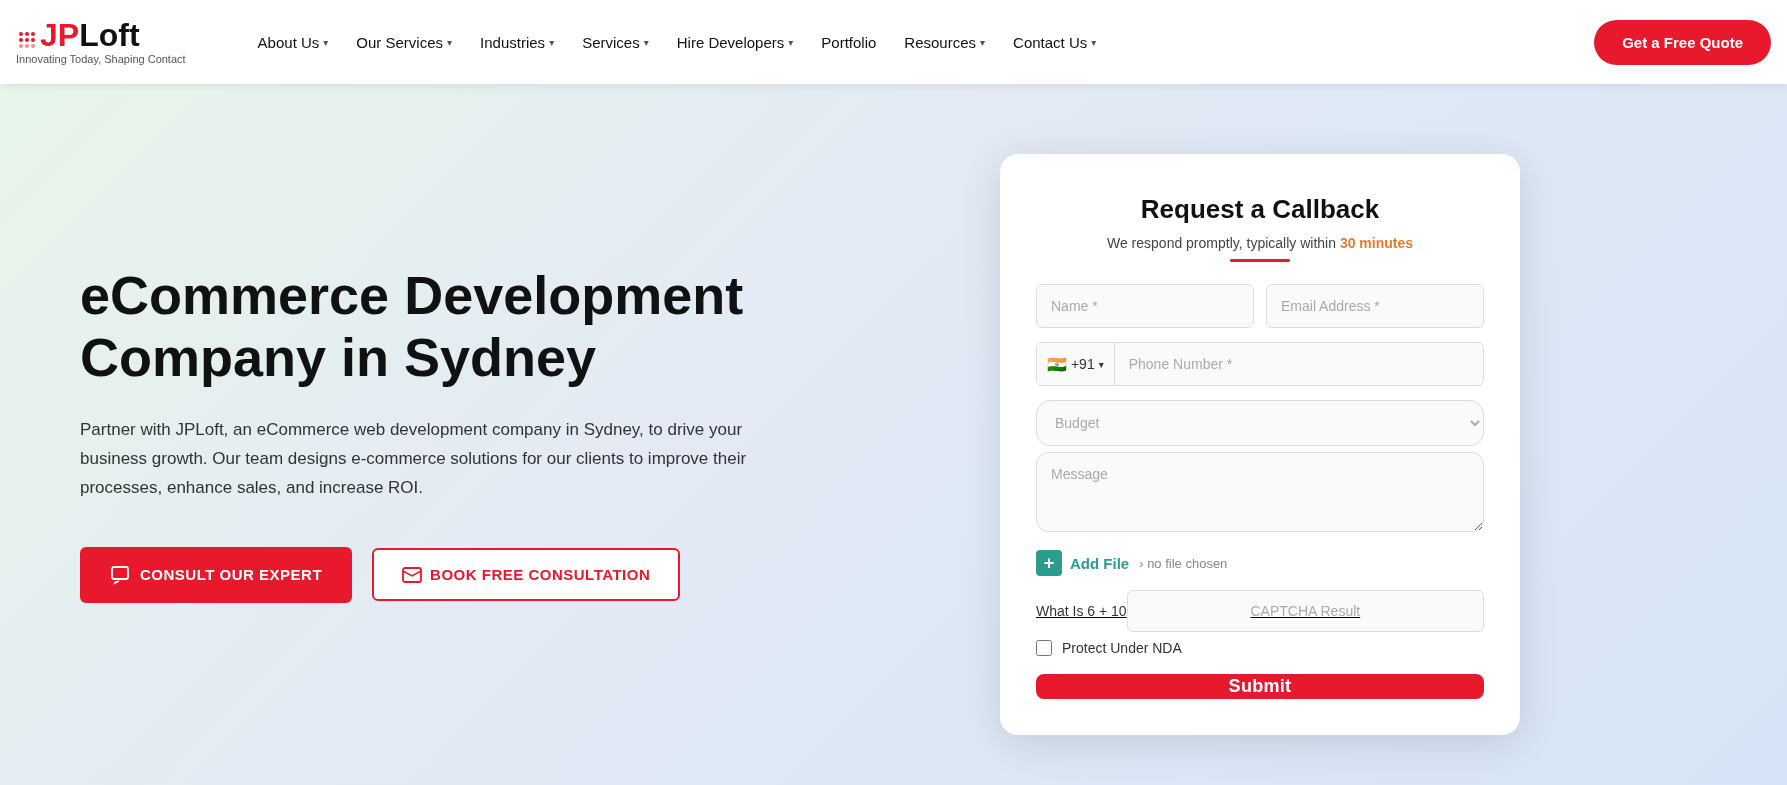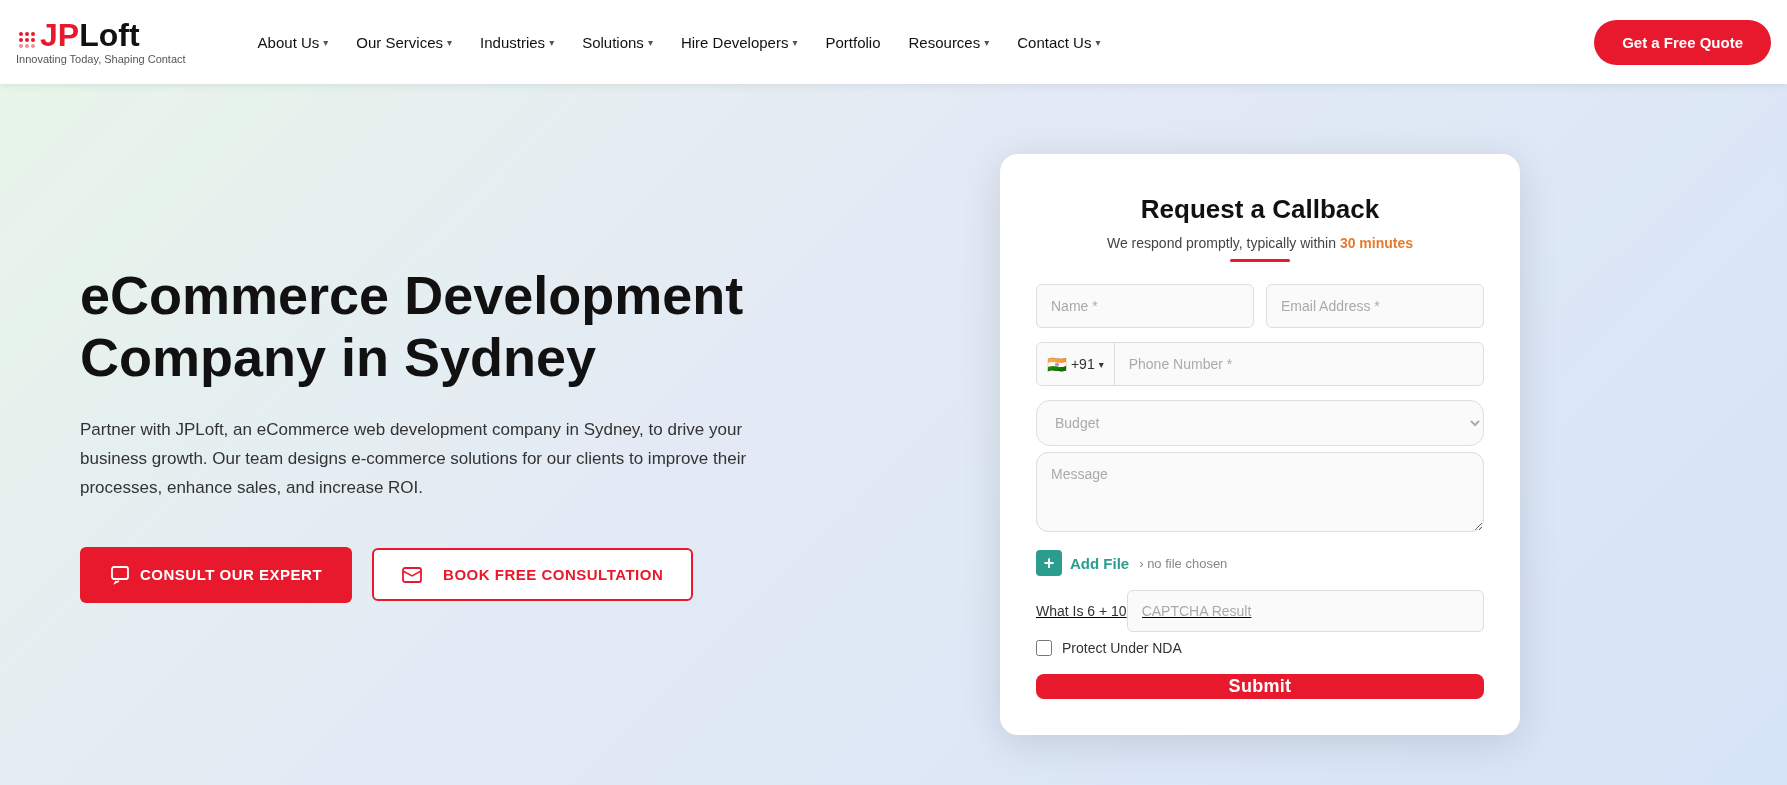--- a/index.html
+++ b/index.html
@@ -386,7 +386,7 @@
       <span class="nav-chevron">▾</span>
     </div>
     <div class="nav-item">
-      <span>Solutions</span>
+      <span>Services</span>
       <span class="nav-chevron">▾</span>
     </div>
     <div class="nav-item">

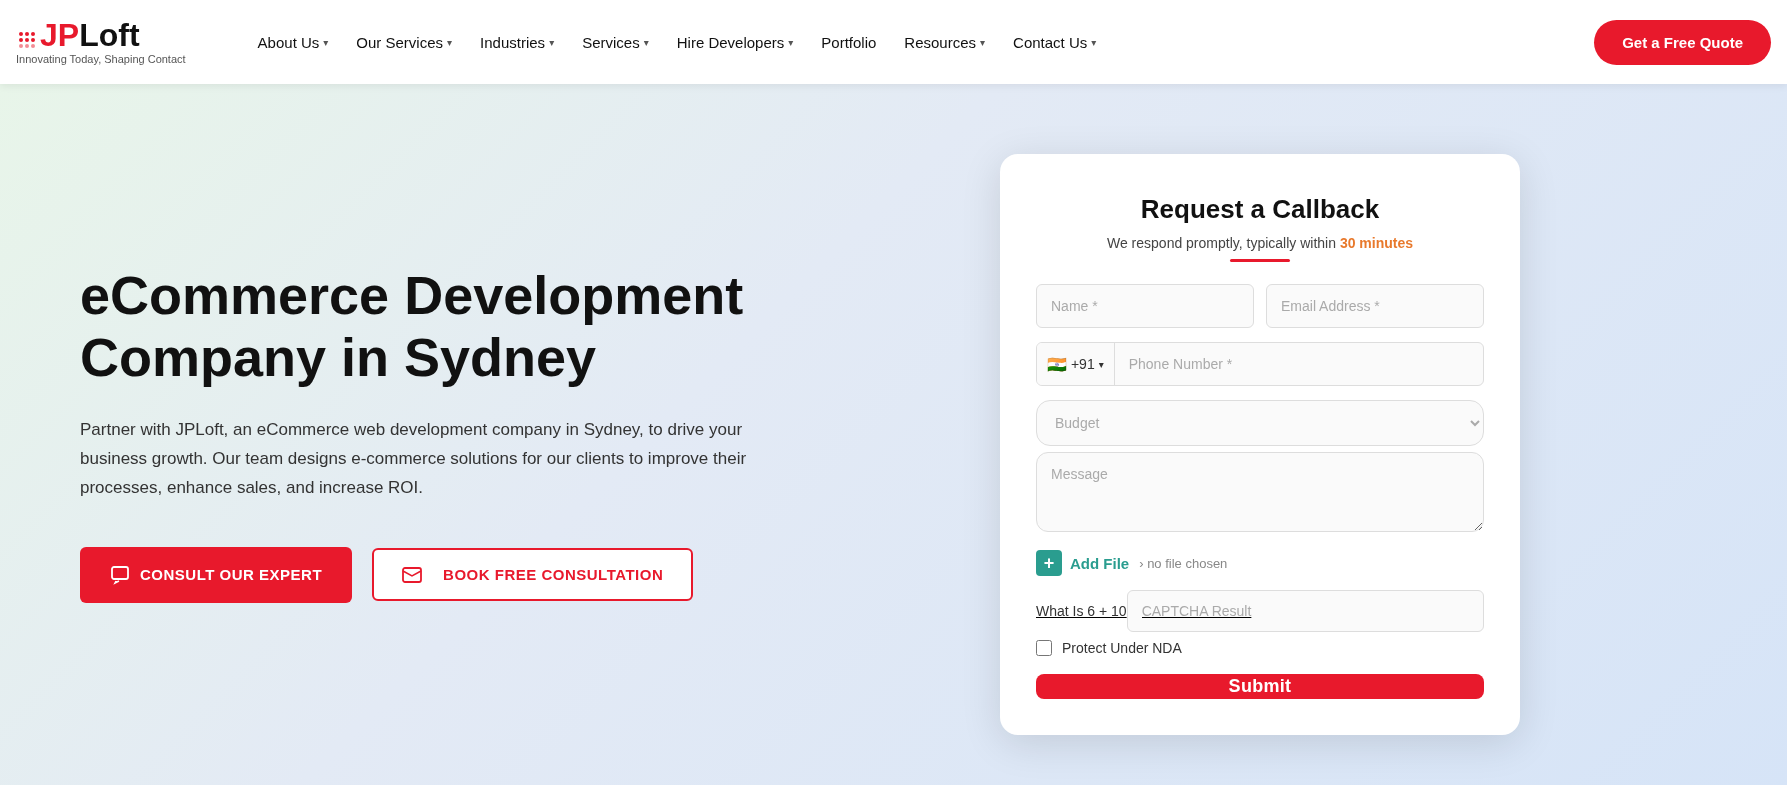--- a/index.html
+++ b/index.html
@@ -141,7 +141,7 @@
       cursor: pointer;
       display: flex;
       align-items: center;
-      gap: 21px;
+      gap: 8px;
       letter-spacing: 0.5px;
       text-transform: uppercase;
     }

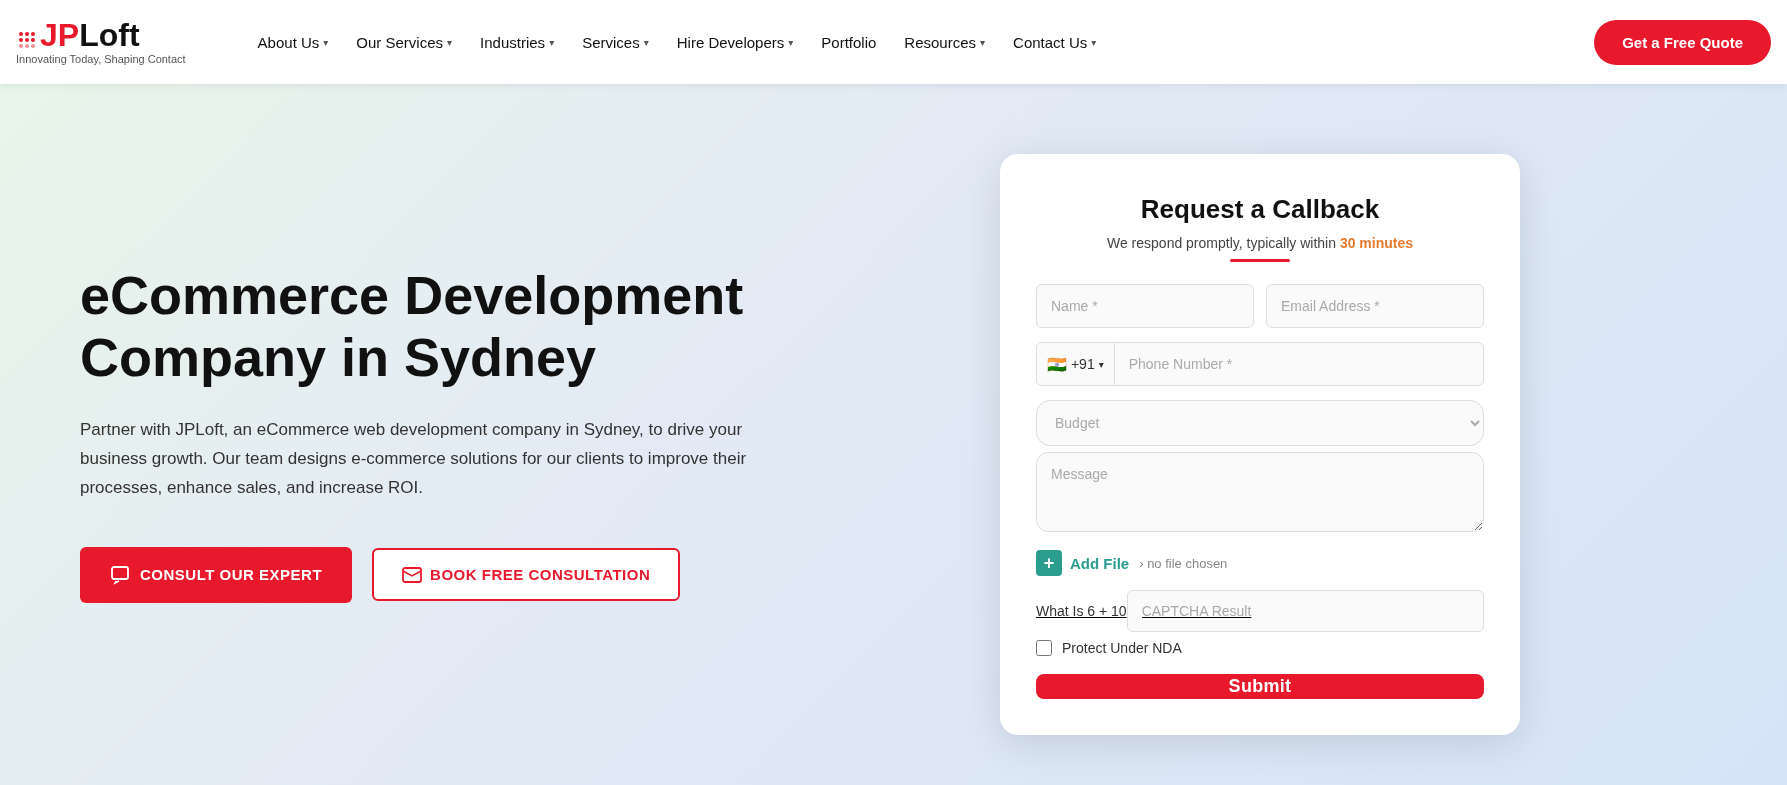--- a/index.html
+++ b/index.html
@@ -315,6 +315,7 @@
       color: #aaa;
       background: #fafafa;
       outline: none;
+      text-align: center;
     }
     .captcha-input::placeholder { color: #aaa; }
 

